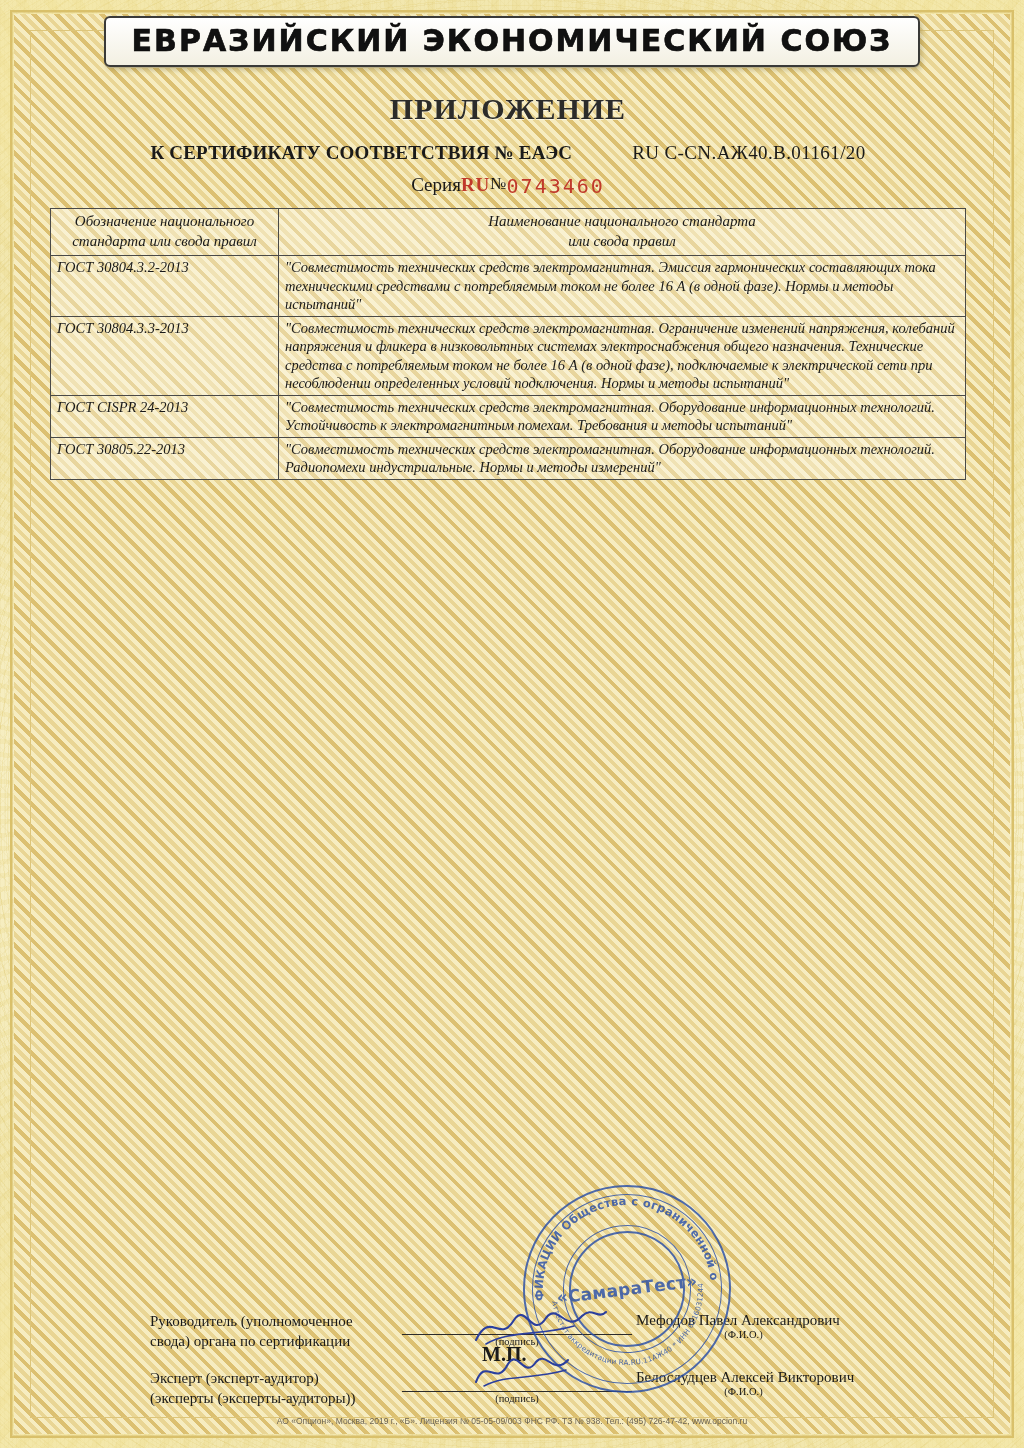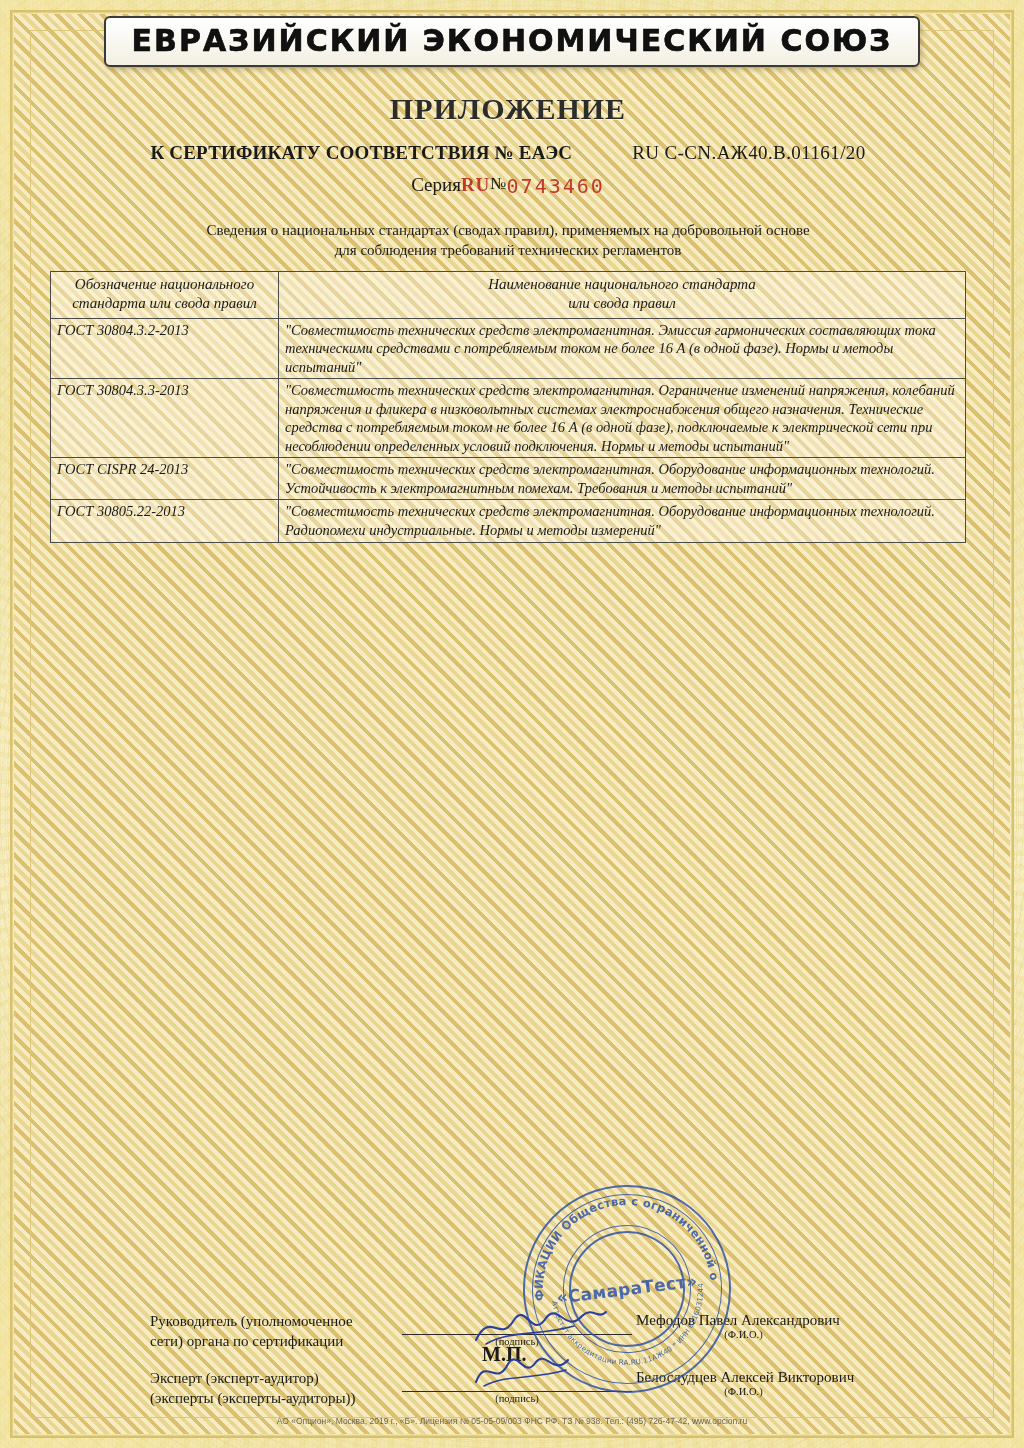--- a/index.html
+++ b/index.html
@@ -365,10 +365,6 @@
     <span class="series-num">0743460</span>
   </div>
 
-  <div class="subtitle">
-    <div>Сведения о национальных стандартах (сводах правил), применяемых на добровольной основе</div>
-    <div>для соблюдения требований технических регламентов</div>
-  </div>
 
   <table class="std-table">
     <thead>

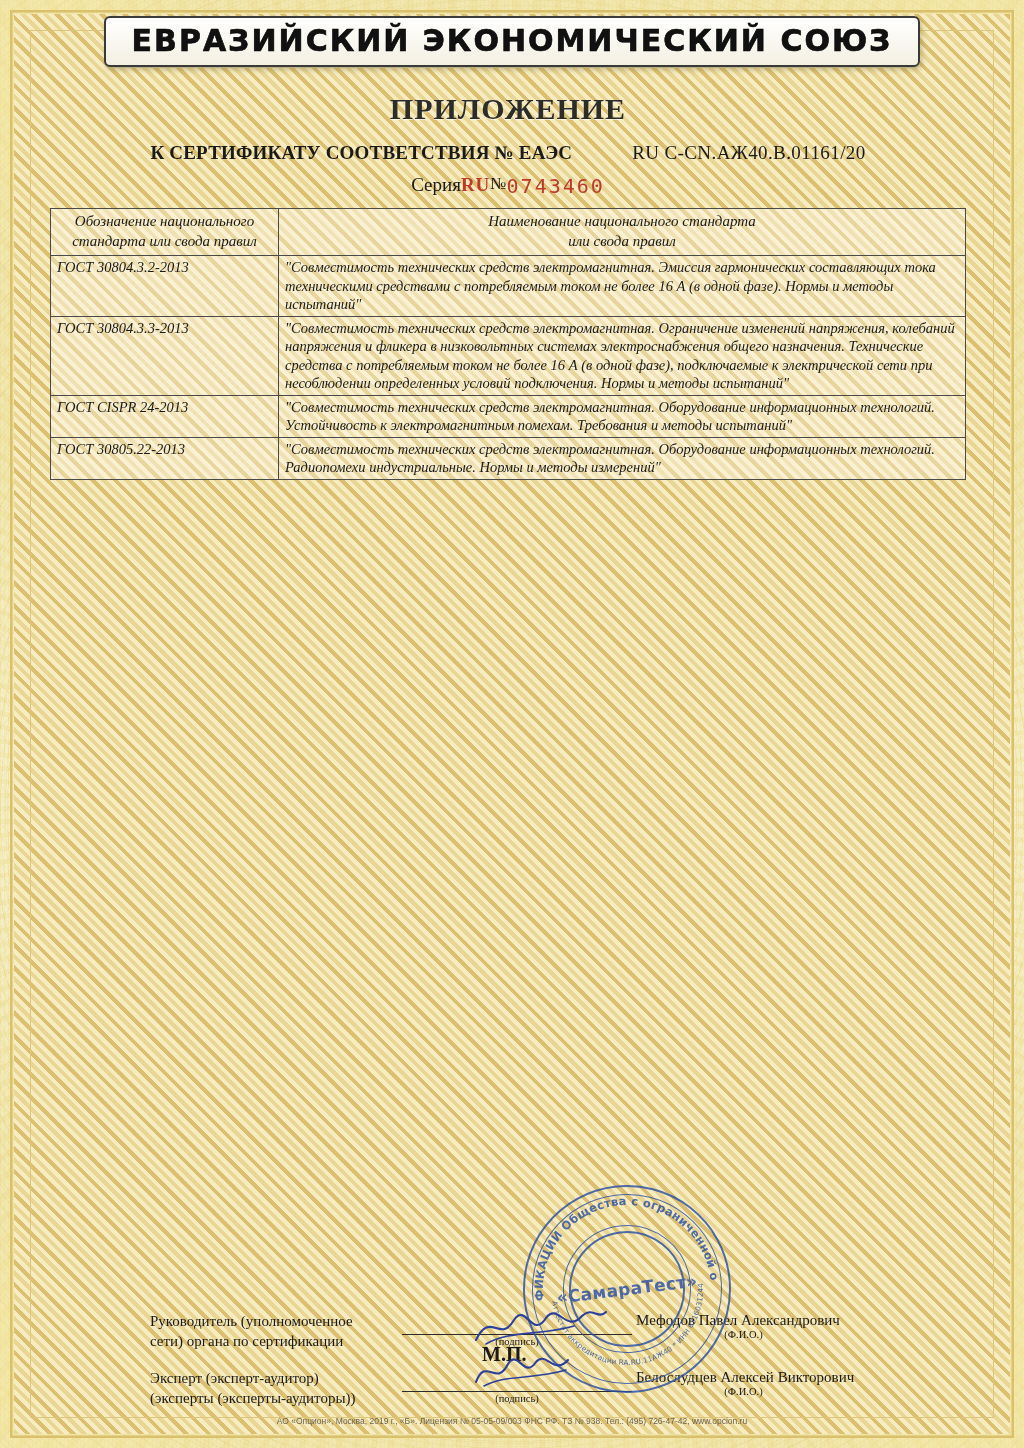--- a/index.html
+++ b/index.html
@@ -435,7 +435,7 @@
   <div class="sign-row">
     <div class="sign-role">
       <div>Руководитель (уполномоченное</div>
-      <div>сети) органа по сертификации</div>
+      <div>свода) органа по сертификации</div>
     </div>
     <div class="sign-mid">
       <div class="sign-line"></div>

